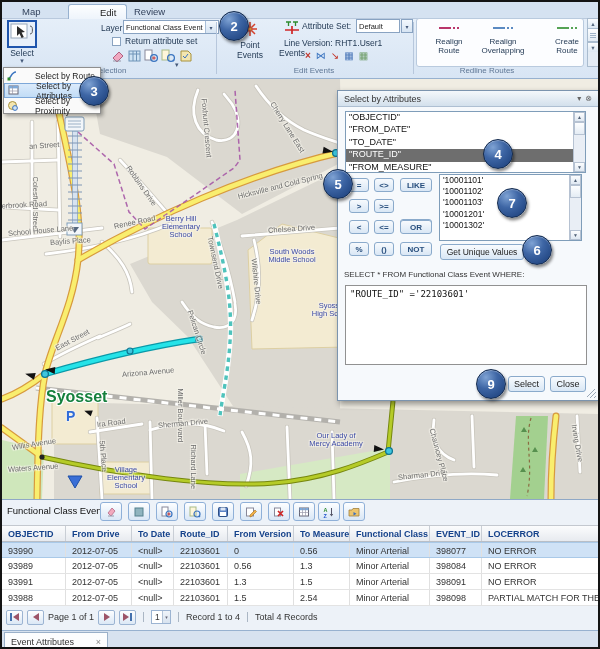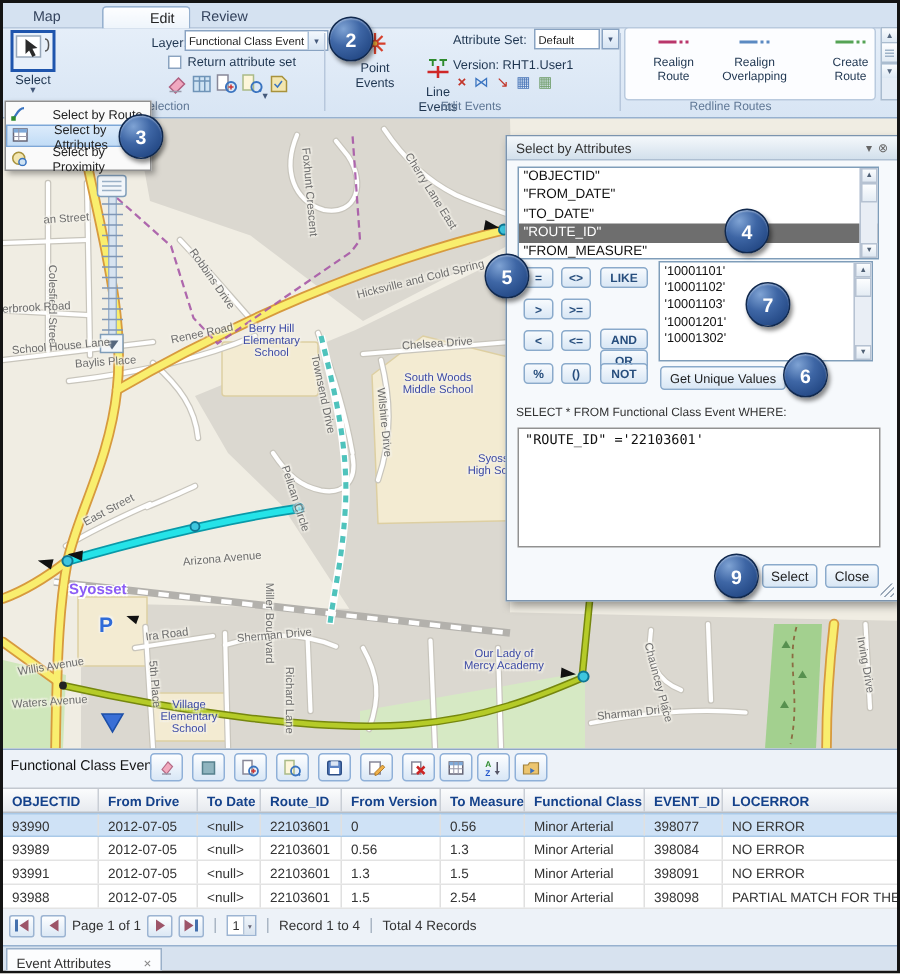--- a/index.html
+++ b/index.html
@@ -343,7 +343,7 @@
       <span>Point</span>
       <span>Events</span>
     </div>
-    <div class="bigbtn" style="left:270px;top:34px;width:40px;">
+    <div class="bigbtn" style="left:270px;top:16px;width:40px;">
       <span>
         <svg width="18" height="18" viewBox="0 0 18 18" fill="none">
             <path d="M3 4H8M5.5 4V8M10 4h5M12.5 4v4" stroke="#2e8b2e" stroke-width="1.3"></path>

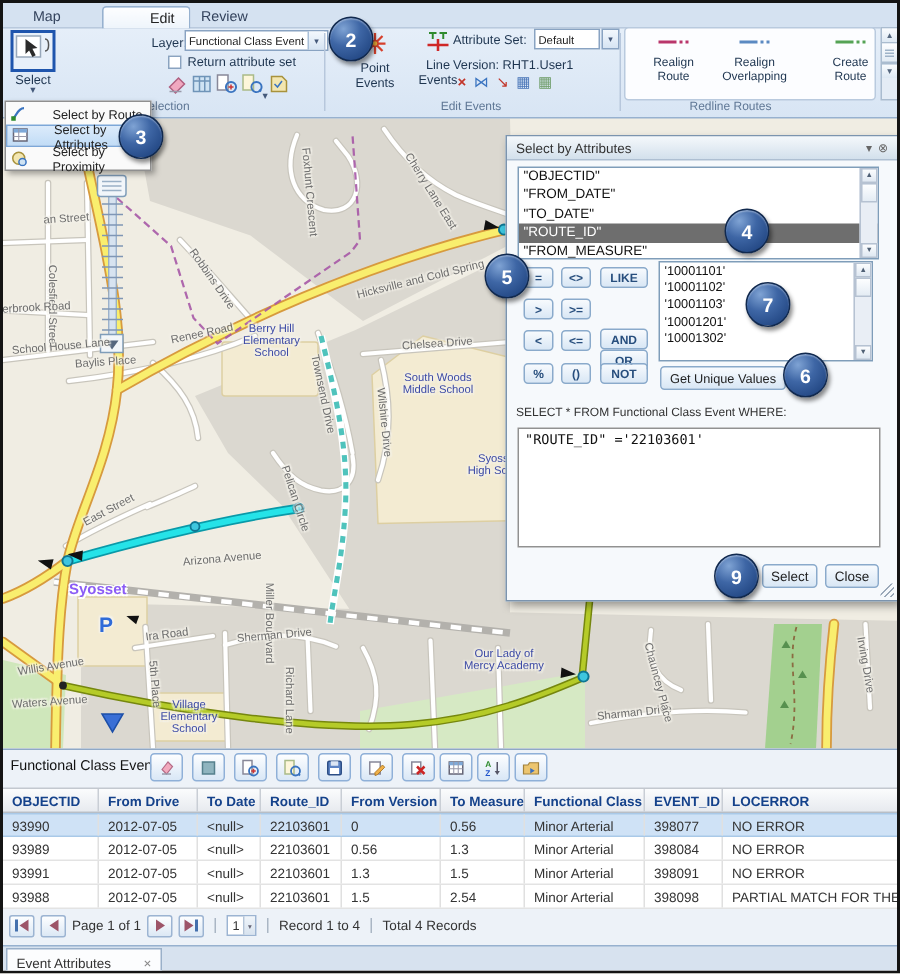--- a/index.html
+++ b/index.html
@@ -469,7 +469,7 @@
     <span class="opbtn" style="left:62px;top:108px;width:32px;margin-top:20px;">AND</span>
     <span class="opbtn" style="left:11px;top:129px;width:20px;">&lt;</span>
     <span class="opbtn" style="left:36px;top:129px;width:20px;">&lt;=</span>
-    <span class="opbtn" style="left:62px;top:129px;width:32px;margin-top:13px;">OR</span>
+    <span class="opbtn" style="left:62px;top:129px;width:32px;">OR</span>
     <span class="opbtn" style="left:11px;top:151px;width:20px;">%</span>
     <span class="opbtn" style="left:36px;top:151px;width:20px;">()</span>
     <span class="opbtn" style="left:62px;top:151px;width:32px;">NOT</span>

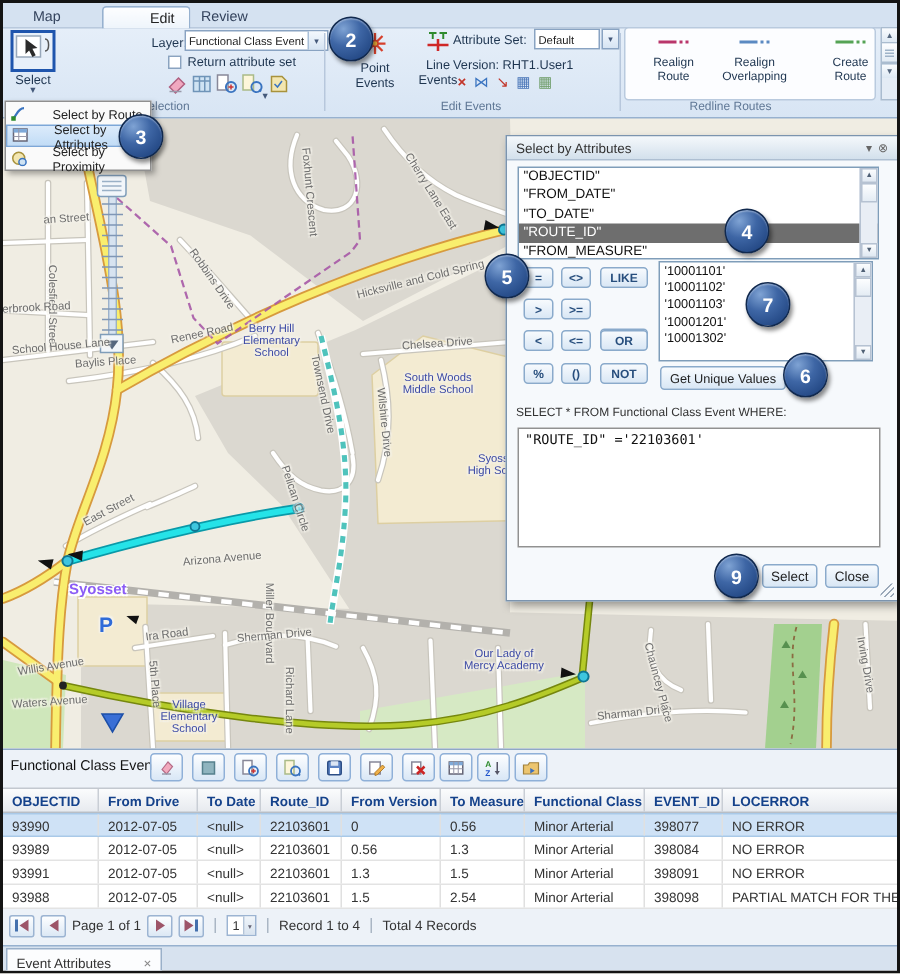--- a/index.html
+++ b/index.html
@@ -37,7 +37,7 @@
   .mlabel{position:absolute;transform-origin:left center;font-size:7.5px;color:#6d6d6d;white-space:nowrap;
     text-shadow:1px 1px 1px #f4f2ea,-1px -1px 1px #f4f2ea,1px -1px 1px #f4f2ea,-1px 1px 1px #f4f2ea;}
   .mlabel.place{color:#3c4aa6;white-space:normal;text-align:center;line-height:8px;font-size:7.5px;}
-  .mlabel.town{font-size:10px;font-weight:bold;color:#8b5cf6;text-shadow:1px 1px 0 #fff,-1px -1px 0 #fff,1px -1px 0 #fff,-1px 1px 0 #fff;}
+  .mlabel.town{font-size:16px;font-weight:bold;color:#15803d;text-shadow:1px 1px 0 #fff,-1px -1px 0 #fff,1px -1px 0 #fff,-1px 1px 0 #fff;}
   .mlabel.parking{font-size:14px;font-weight:bold;color:#2f6bd8;}
   
   .menu{position:absolute;left:1px;top:65px;width:98px;background:#fafafa;border:1px solid #8f8f8f;box-shadow:2px 2px 4px rgba(0,0,0,.35);z-index:6;}

